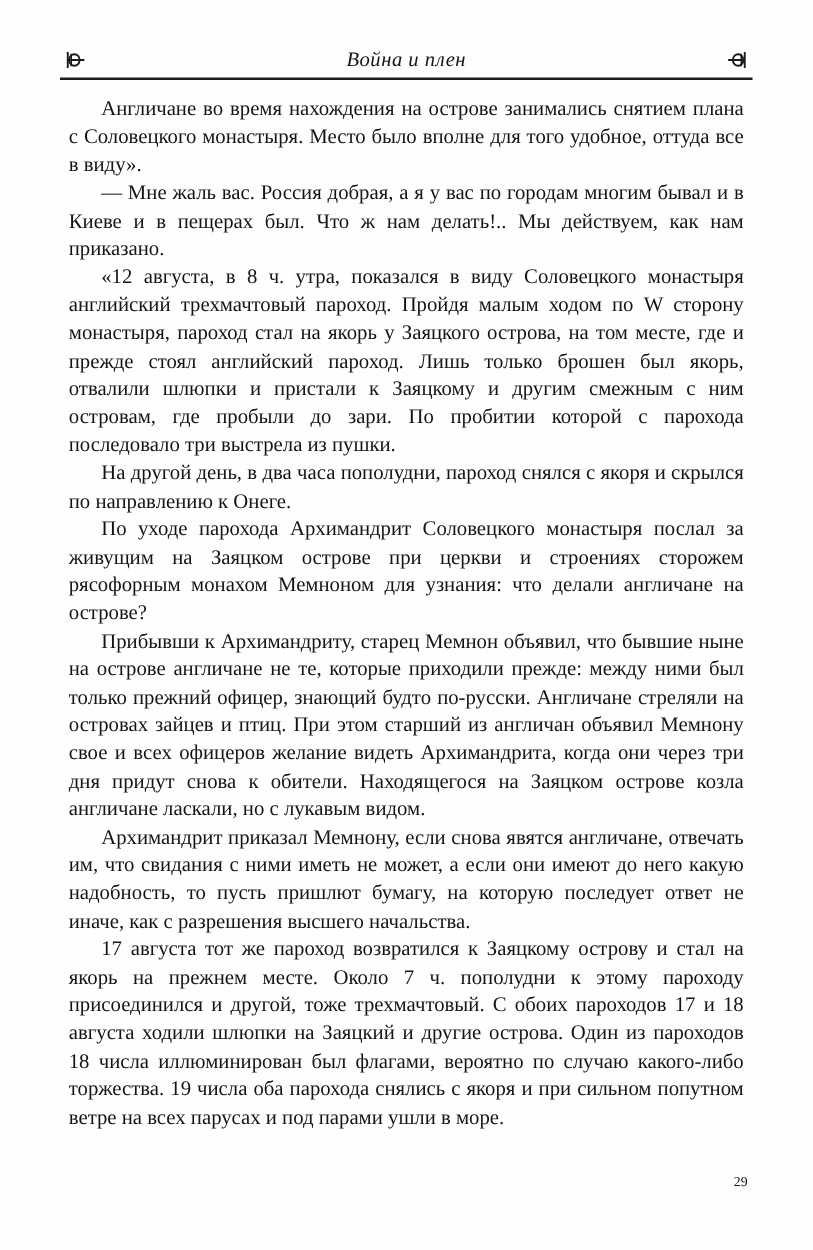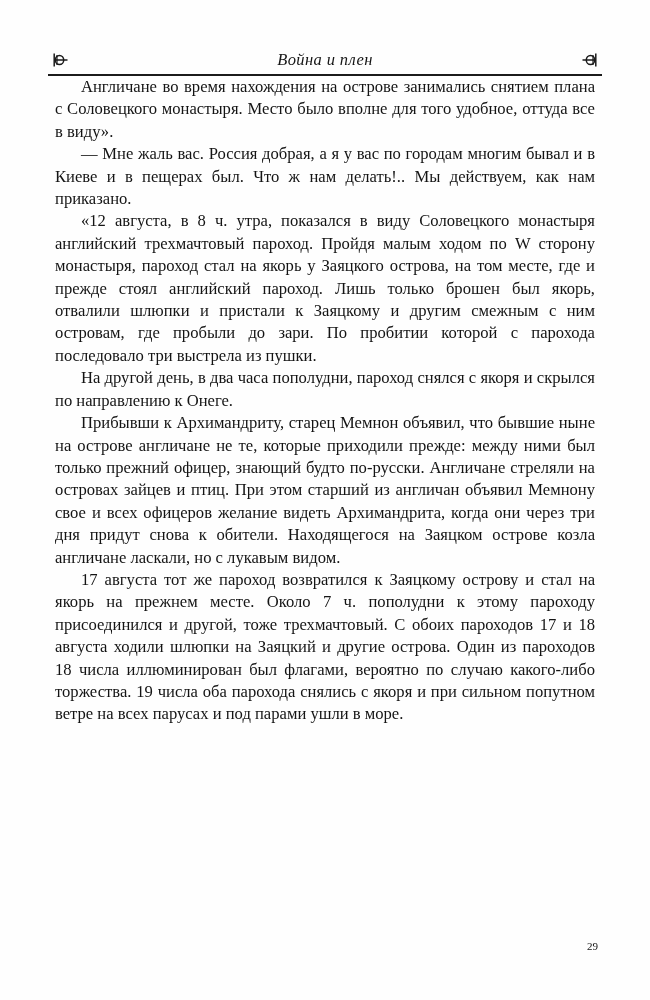--- a/index.html
+++ b/index.html
@@ -29,7 +29,7 @@
     position: absolute;
     left: 48px;
     right: 48px;
-    top: 48px;
+    top: 36px;
     height: 30px;
   }
   .running-head-inner {

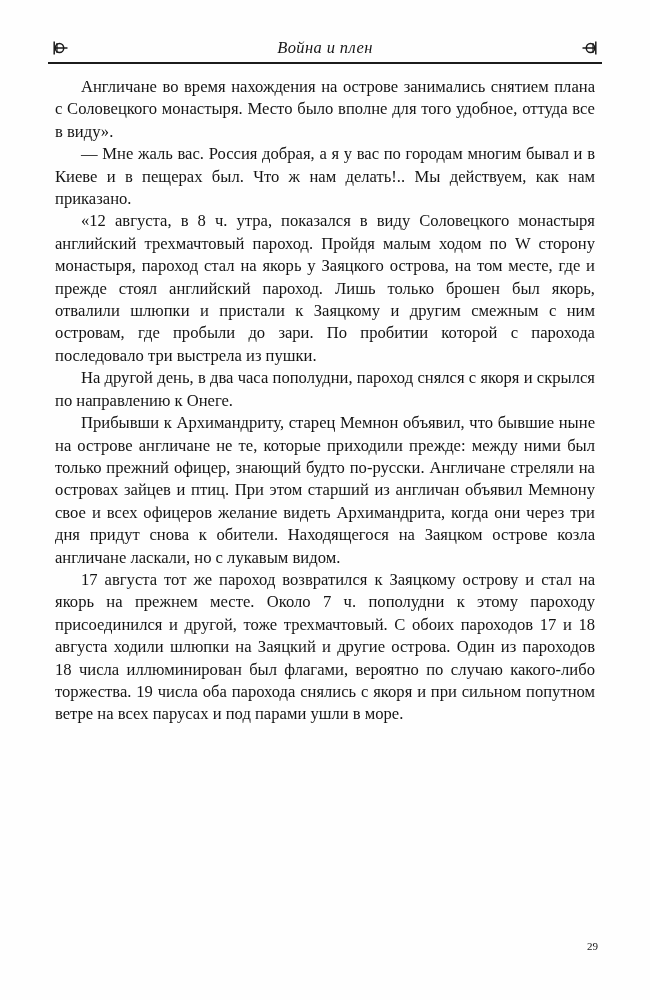--- a/index.html
+++ b/index.html
@@ -128,6 +128,7 @@
     <p class="para">— Мне жаль вас. Россия добрая, а я у вас по городам многим бывал и в Киеве и в пещерах был. Что ж нам делать!.. Мы действуем, как нам приказано.</p>
     <p class="para">«12 августа, в 8 ч. утра, показался в виду Соловецкого монастыря английский трехмачтовый пароход. Пройдя малым ходом по W сторону монастыря, пароход стал на якорь у Заяцкого острова, на том месте, где и прежде стоял английский пароход. Лишь только брошен был якорь, отвалили шлюпки и пристали к Заяцкому и другим смежным с ним островам, где пробыли до зари. По пробитии которой с парохода последовало три выстрела из пушки.</p>
     <p class="para">На другой день, в два часа пополудни, пароход снялся с якоря и скрылся по направлению к Онеге.</p>
+    <p class="para">По уходе парохода Архимандрит Соловецкого монастыря послал за живущим на Заяцком острове при церкви и строениях сторожем рясофорным монахом Мемноном для узнания: что делали англичане на острове?</p>
     <p class="para">Прибывши к Архимандриту, старец Мемнон объявил, что бывшие ныне на острове англичане не те, которые приходили прежде: между ними был только прежний офицер, знающий будто по-русски. Англичане стреляли на островах зайцев и птиц. При этом старший из англичан объявил Мемнону свое и всех офицеров желание видеть Архимандрита, когда они через три дня придут снова к обители. Находящегося на Заяцком острове козла англичане ласкали, но с лукавым видом.</p>
     <p class="para">17 августа тот же пароход возвратился к Заяцкому острову и стал на якорь на прежнем месте. Около 7 ч. пополудни к этому пароходу присоединился и другой, тоже трехмачтовый. С обоих пароходов 17 и 18 августа ходили шлюпки на Заяцкий и другие острова. Один из пароходов 18 числа иллюминирован был флагами, вероятно по случаю какого-либо торжества. 19 числа оба парохода снялись с якоря и при сильном попутном ветре на всех парусах и под парами ушли в море.</p>
   </div>

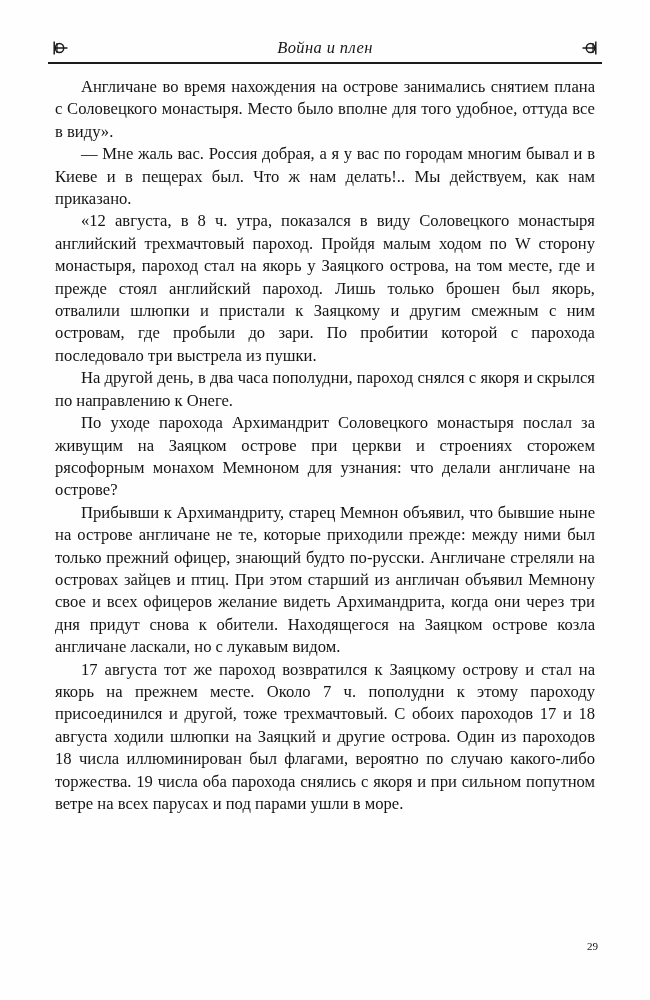--- a/index.html
+++ b/index.html
@@ -130,6 +130,7 @@
     <p class="para">На другой день, в два часа пополудни, пароход снялся с якоря и скрылся по направлению к Онеге.</p>
     <p class="para">По уходе парохода Архимандрит Соловецкого монастыря послал за живущим на Заяцком острове при церкви и строениях сторожем рясофорным монахом Мемноном для узнания: что делали англичане на острове?</p>
     <p class="para">Прибывши к Архимандриту, старец Мемнон объявил, что бывшие ныне на острове англичане не те, которые приходили прежде: между ними был только прежний офицер, знающий будто по-русски. Англичане стреляли на островах зайцев и птиц. При этом старший из англичан объявил Мемнону свое и всех офицеров желание видеть Архимандрита, когда они через три дня придут снова к обители. Находящегося на Заяцком острове козла англичане ласкали, но с лукавым видом.</p>
+    <p class="para">Архимандрит приказал Мемнону, если снова явятся англичане, отвечать им, что свидания с ними иметь не может, а если они имеют до него какую надобность, то пусть пришлют бумагу, на которую последует ответ не иначе, как с разрешения высшего начальства.</p>
     <p class="para">17 августа тот же пароход возвратился к Заяцкому острову и стал на якорь на прежнем месте. Около 7 ч. пополудни к этому пароходу присоединился и другой, тоже трехмачтовый. С обоих пароходов 17 и 18 августа ходили шлюпки на Заяцкий и другие острова. Один из пароходов 18 числа иллюминирован был флагами, вероятно по случаю какого-либо торжества. 19 числа оба парохода снялись с якоря и при сильном попутном ветре на всех парусах и под парами ушли в море.</p>
   </div>
 

